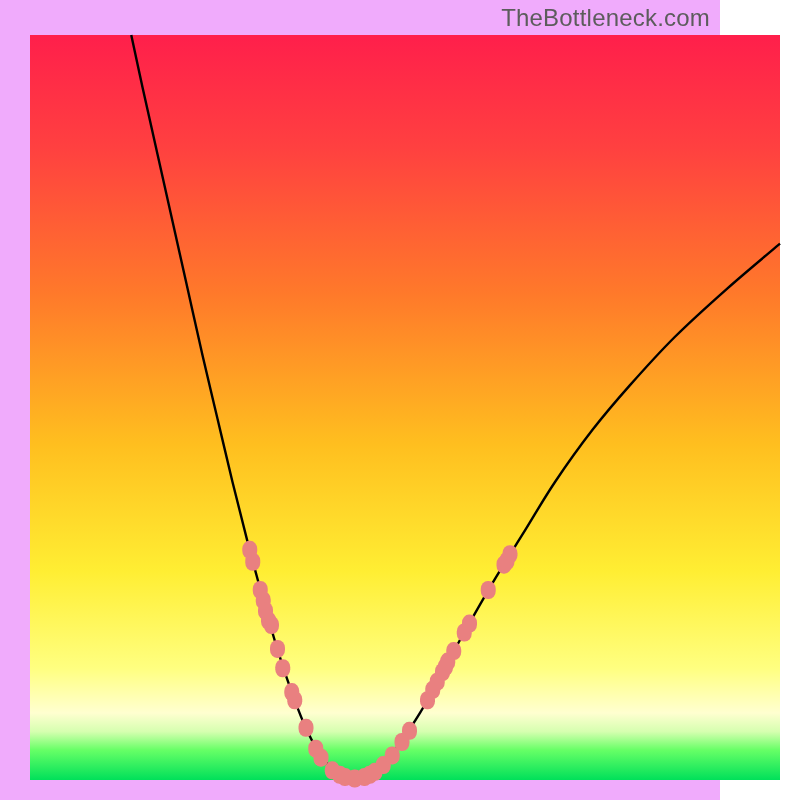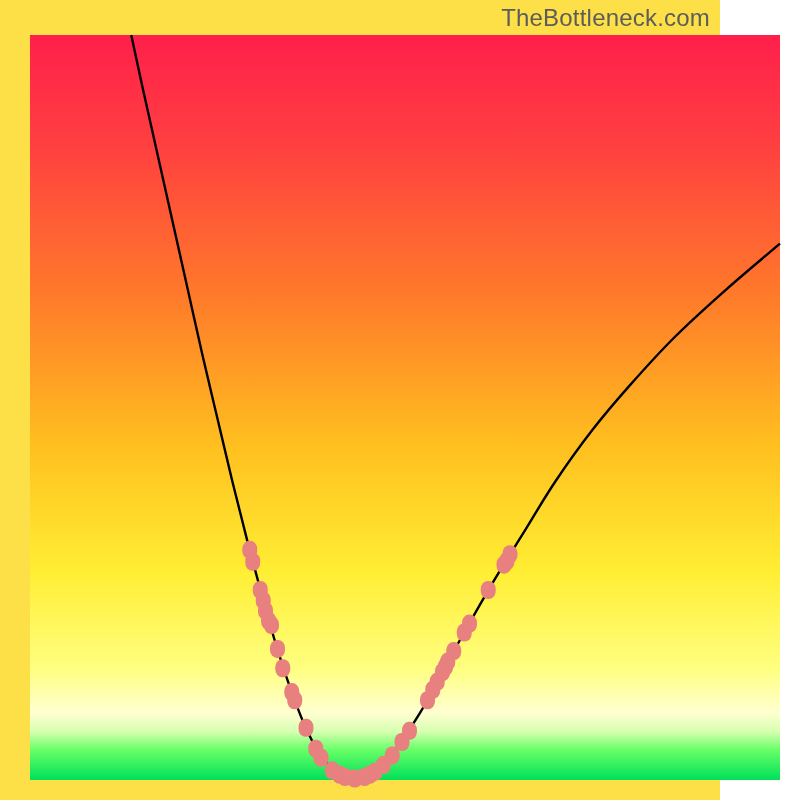--- a/index.html
+++ b/index.html
@@ -15,7 +15,7 @@
     position: relative;
     width: 720px;
     height: 800px;
-    background: #fde047;
+    background: #f0abfc;
   }
   .watermark {
     position: absolute;

